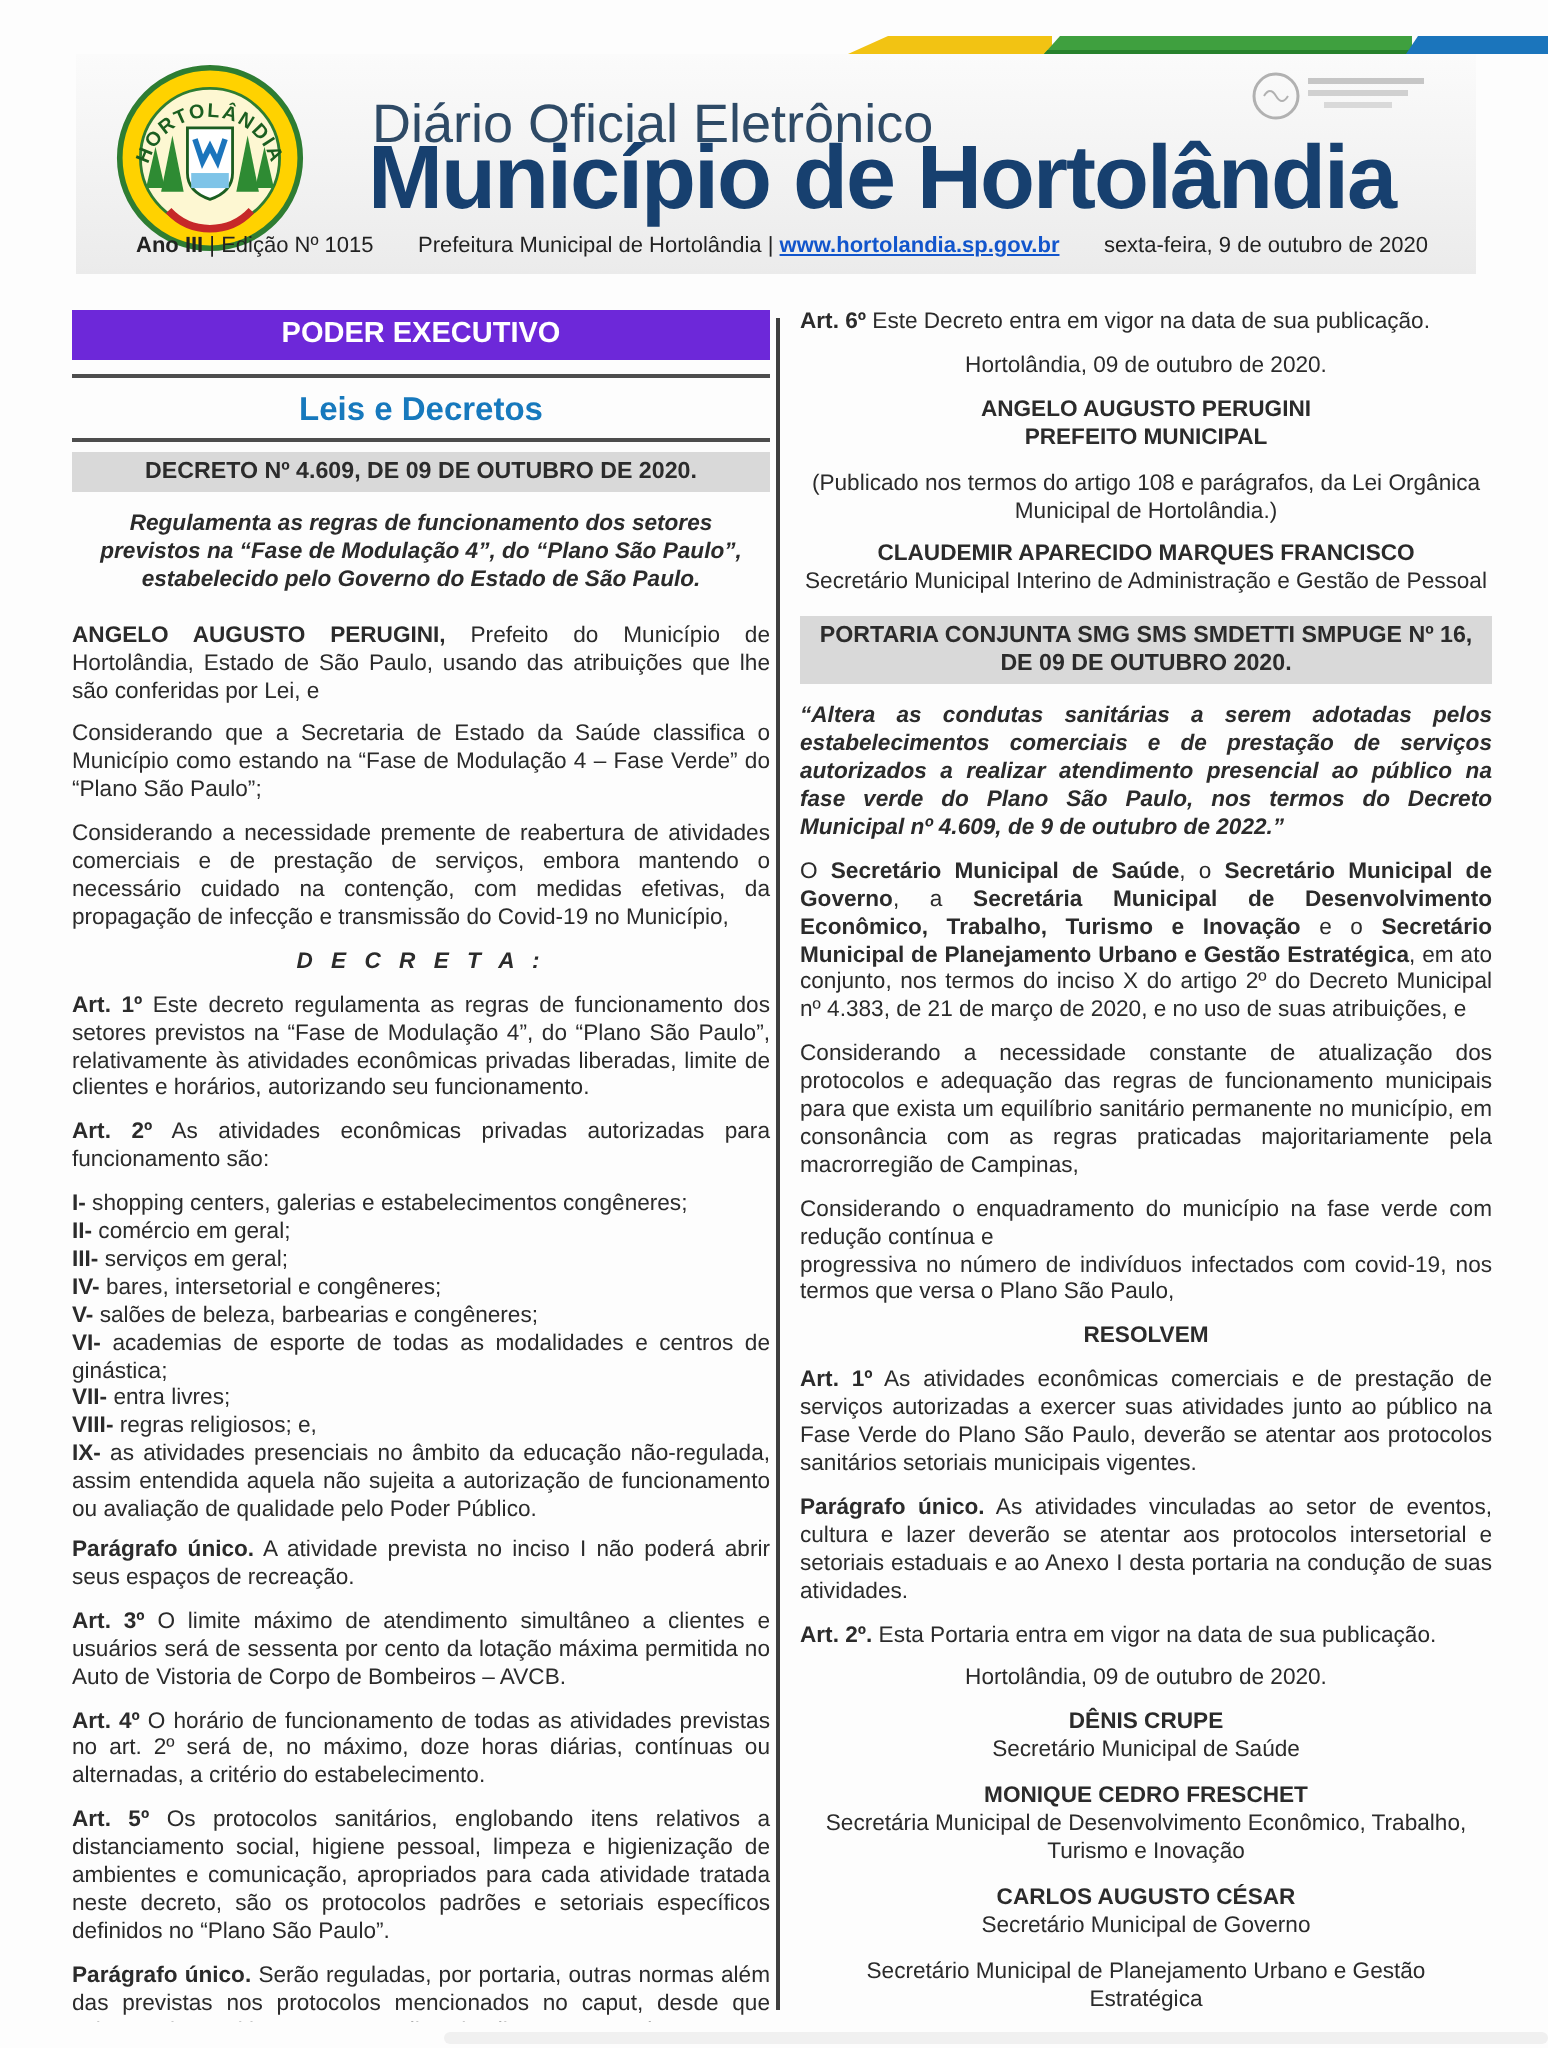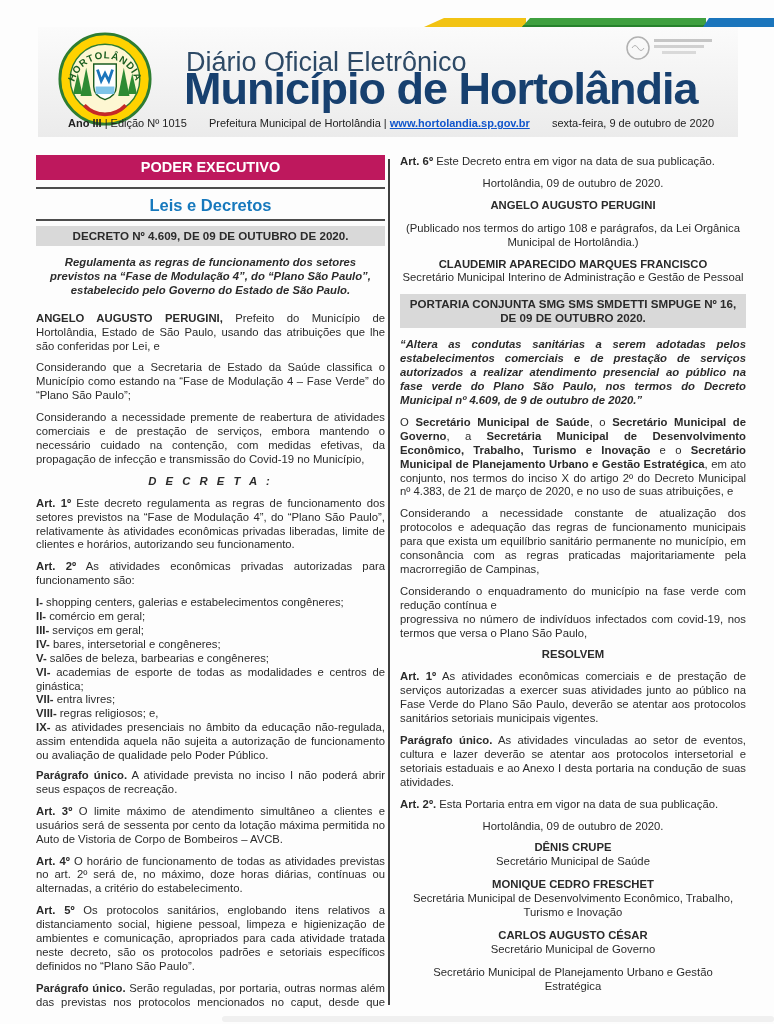--- a/index.html
+++ b/index.html
@@ -48,7 +48,7 @@
   .spread{letter-spacing:3px;}
 
   .banner-blue{
-    background:#be185d;color:#ffffff;font-weight:700;font-size:14.5px;
+    background:#6d28d9;color:#ffffff;font-weight:700;font-size:14.5px;
     text-align:center;padding:4px 0 5px;margin-bottom:7px;
   }
   .rule{height:2px;background:#4d4d4d;margin:0 0 5px;}

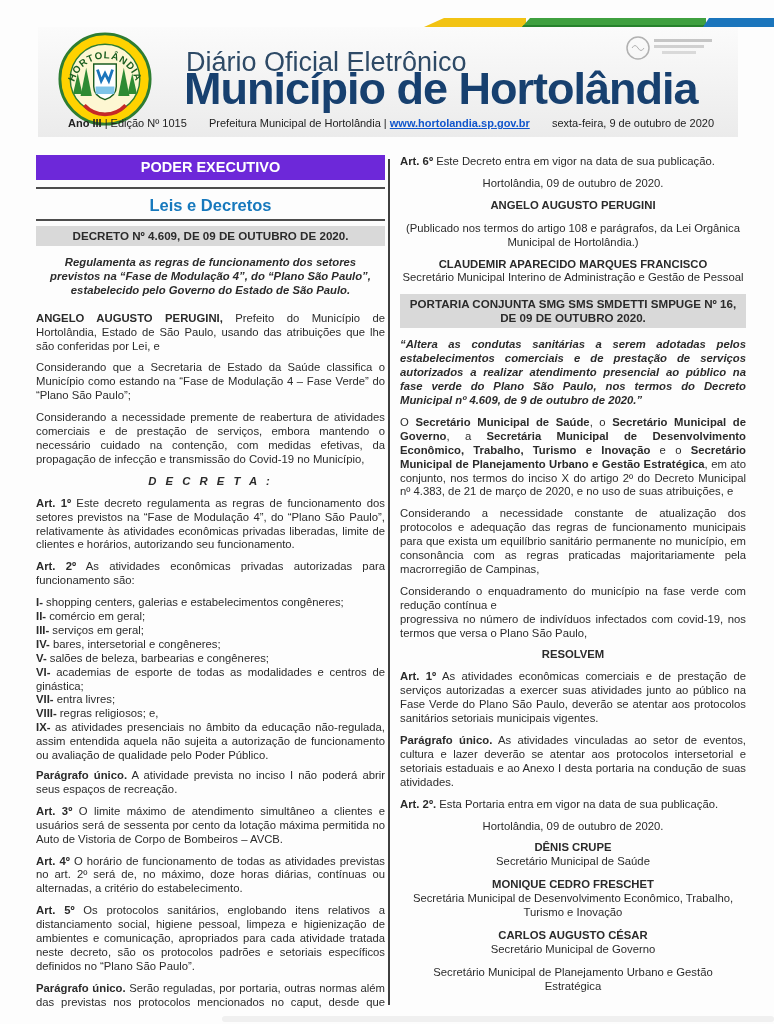--- a/index.html
+++ b/index.html
@@ -166,6 +166,7 @@
 
       <div class="sig">
         <div class="name">ANGELO AUGUSTO PERUGINI</div>
+        <div class="name">PREFEITO MUNICIPAL</div>
       </div>
       <p class="center">(Publicado nos termos do artigo 108 e parágrafos, da Lei Orgânica Municipal de Hortolândia.)</p>
 

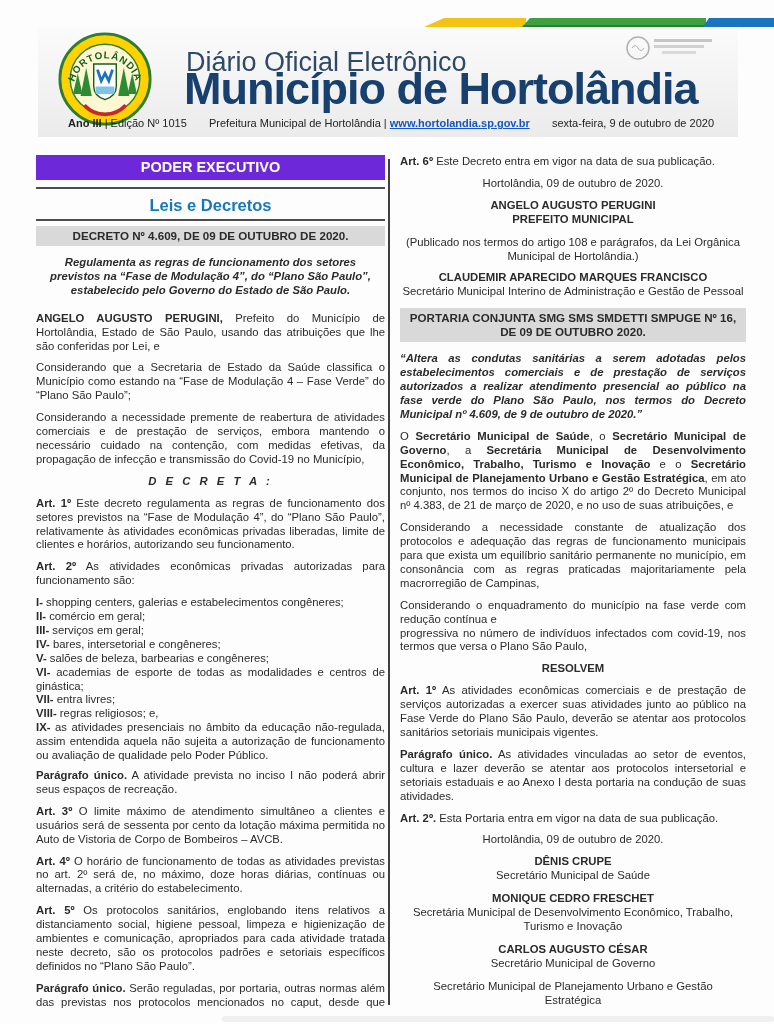--- a/index.html
+++ b/index.html
@@ -177,7 +177,7 @@
 
       <div class="banner-gray">PORTARIA CONJUNTA SMG SMS SMDETTI SMPUGE Nº 16, DE 09 DE OUTUBRO 2020.</div>
 
-      <p class="bi">“Altera as condutas sanitárias a serem adotadas pelos estabelecimentos comerciais e de prestação de serviços autorizados a realizar atendimento presencial ao público na fase verde do Plano São Paulo, nos termos do Decreto Municipal nº 4.609, de 9 de outubro de 2020.”</p>
+      <p class="bi">“Altera as condutas sanitárias a serem adotadas pelos estabelecimentos comerciais e de prestação de serviços autorizados a realizar atendimento presencial ao público na fase verde do Plano São Paulo, nos termos do Decreto Municipal nº 4.609, de 9 de outubro de 2022.”</p>
 
       <p><span>O </span><span class="b">Secretário Municipal de Saúde</span><span>, o </span><span class="b">Secretário Municipal de Governo</span><span>, a </span><span class="b">Secretária Municipal de Desenvolvimento Econômico, Trabalho, Turismo e Inovação</span><span> e o </span><span class="b">Secretário Municipal de Planejamento Urbano e Gestão Estratégica</span><span>, em ato conjunto, nos termos do inciso X do artigo 2º do Decreto Municipal nº 4.383, de 21 de março de 2020, e no uso de suas atribuições, e</span></p>
 

